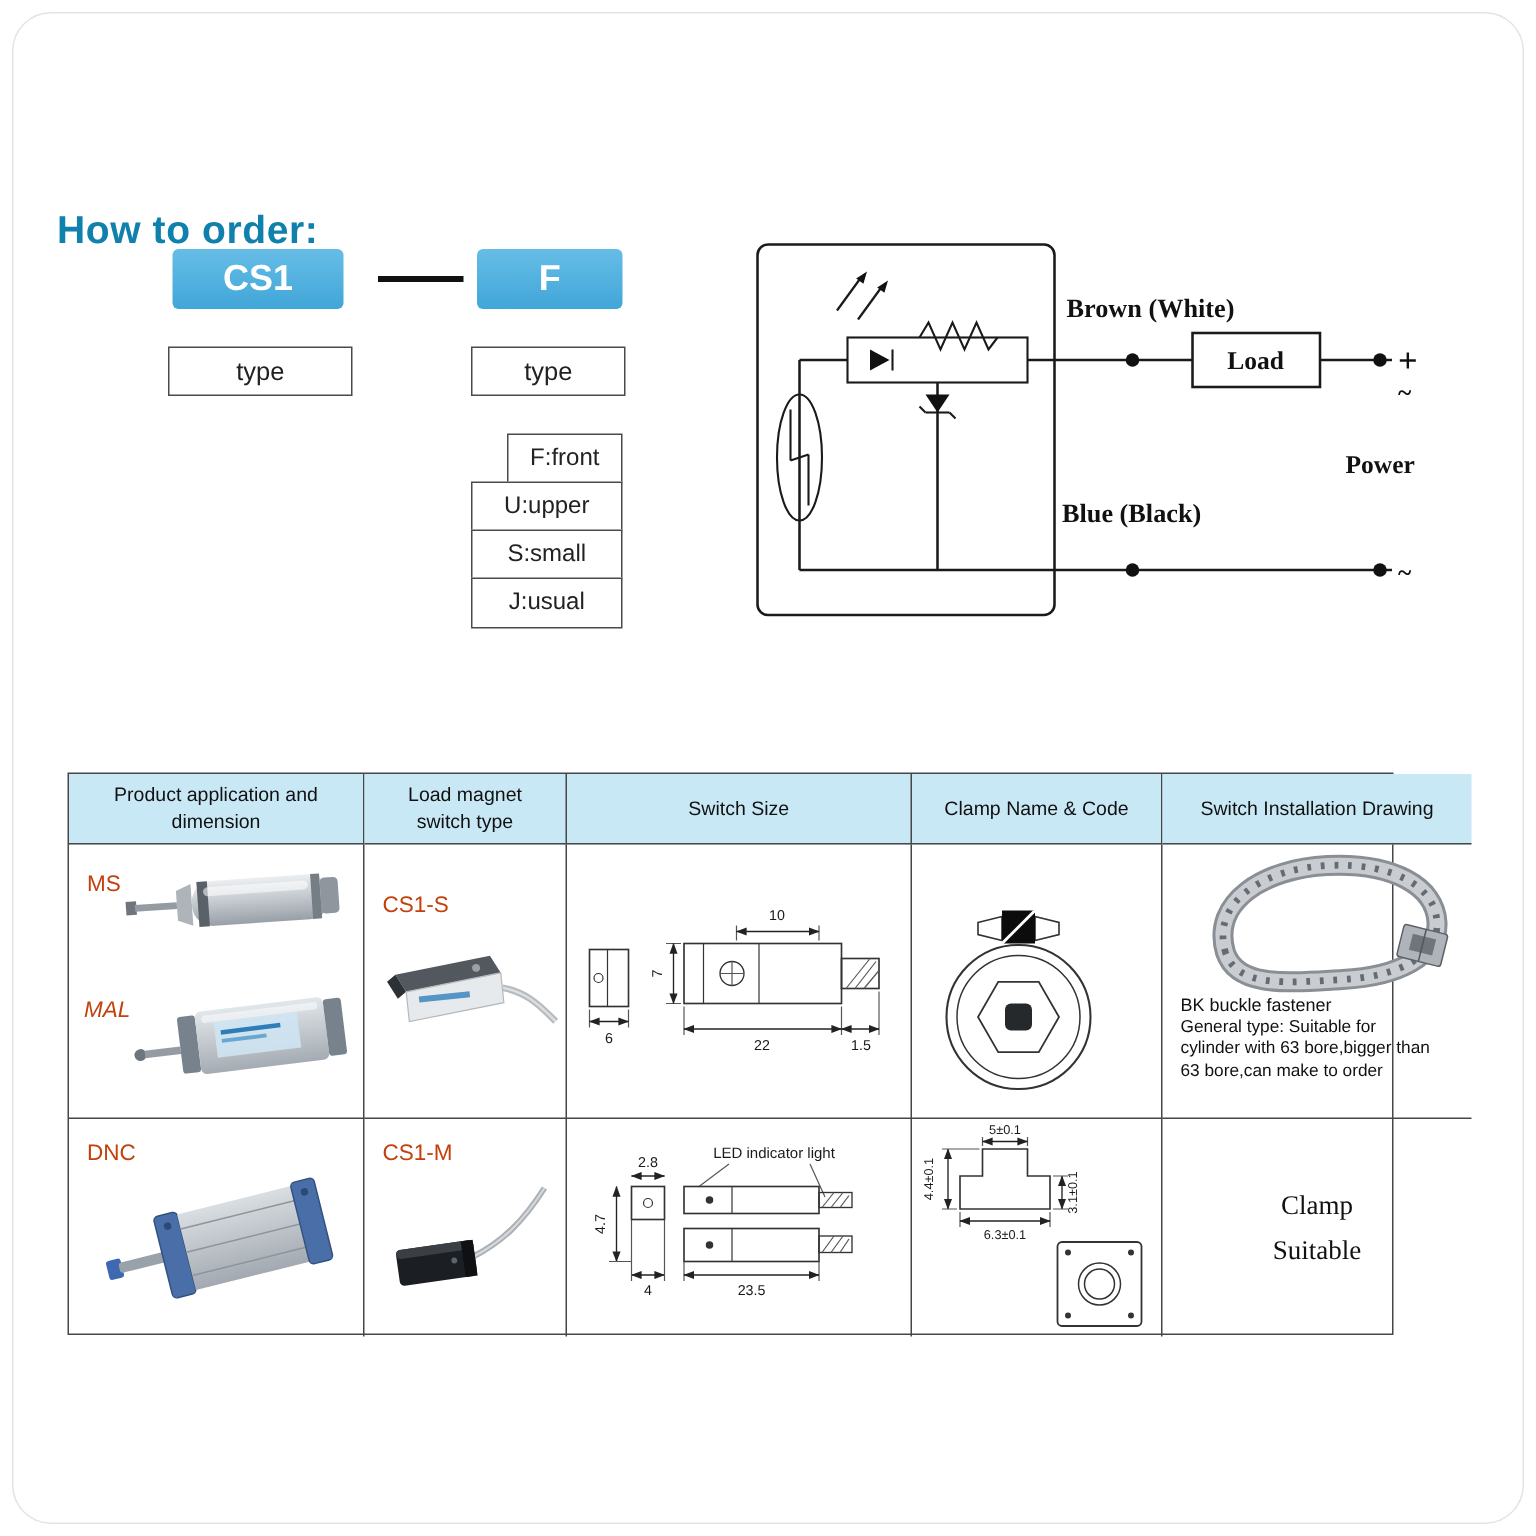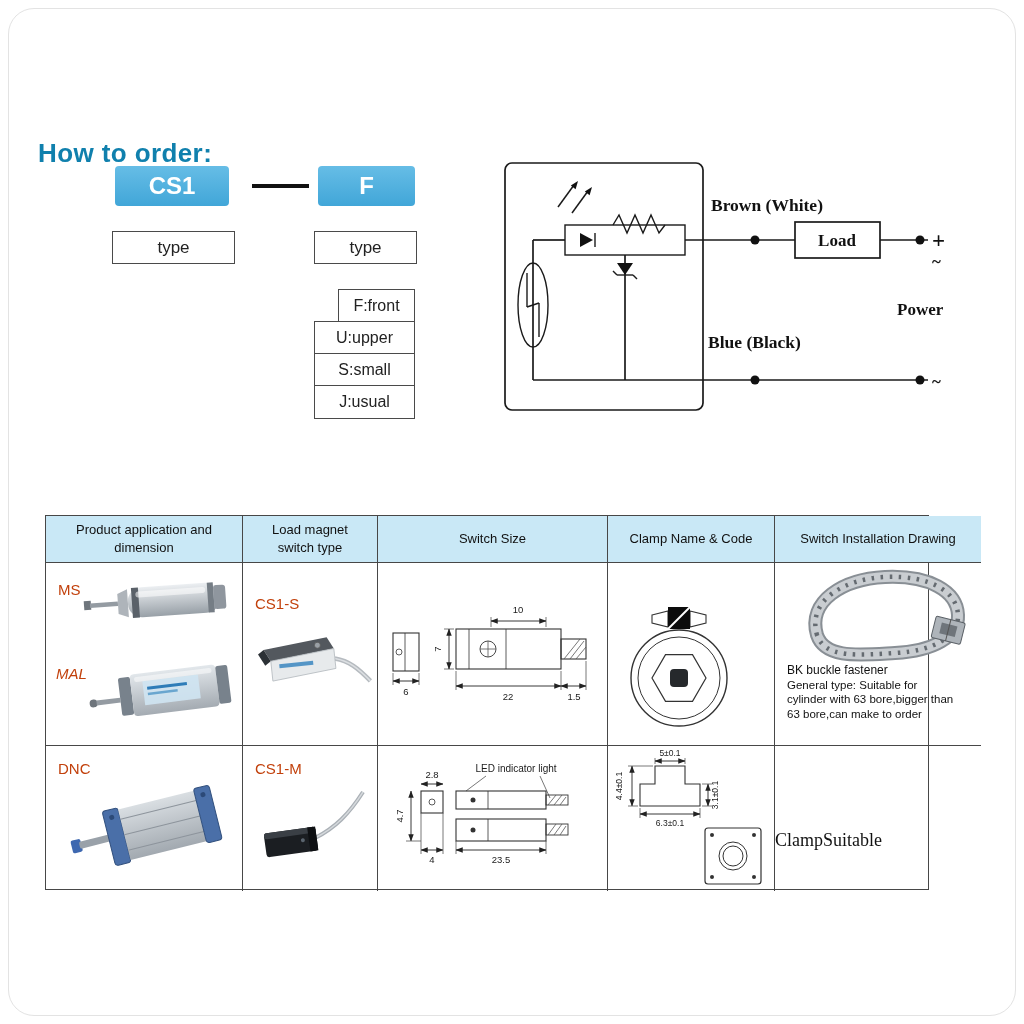--- a/index.html
+++ b/index.html
@@ -40,7 +40,7 @@
   .hatch{stroke:#555;stroke-width:.8;}
   .clamp-text{position:absolute;left:12px;top:100px;font-size:11.5px;line-height:14.5px;color:#111;width:192px;}
   .clamp-text .t1{font-size:12px;}
-  .needless{position:absolute;inset:0;display:flex;align-items:center;padding-top:42px;
+  .needless{position:absolute;inset:0;display:flex;flex-direction:column;align-items:center;padding-top:42px;
       font-family:"Liberation Serif",serif;font-size:18px;line-height:30px;color:#111;}
 </style>
 </head>

